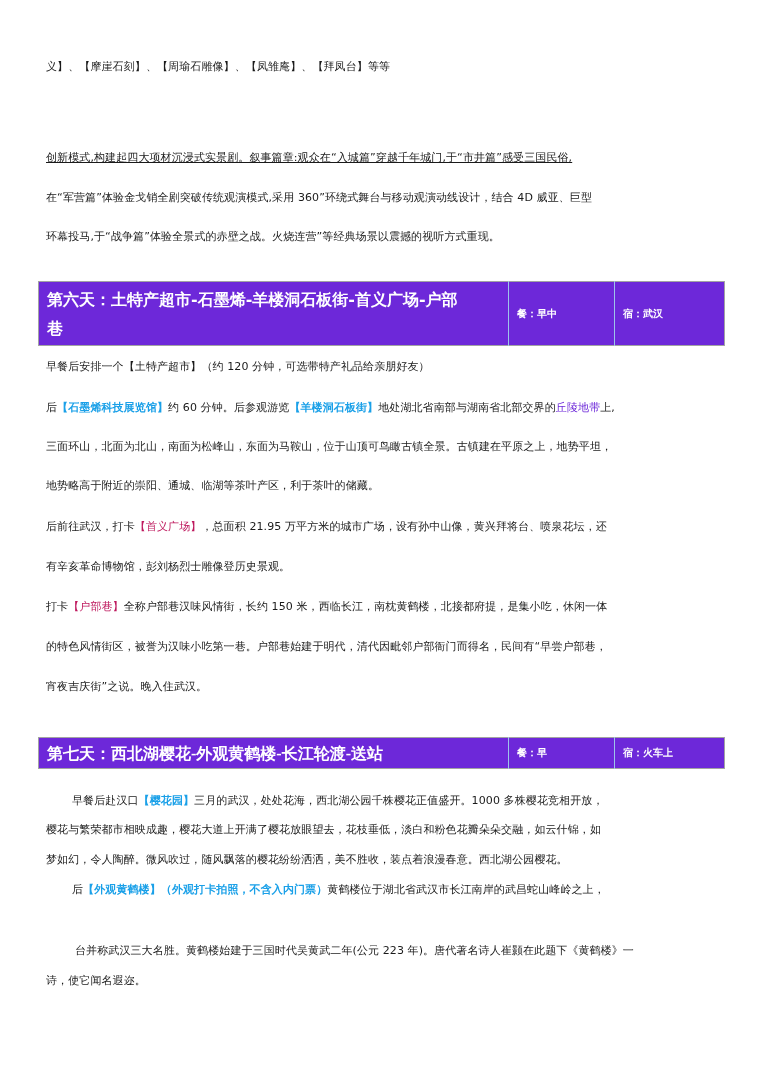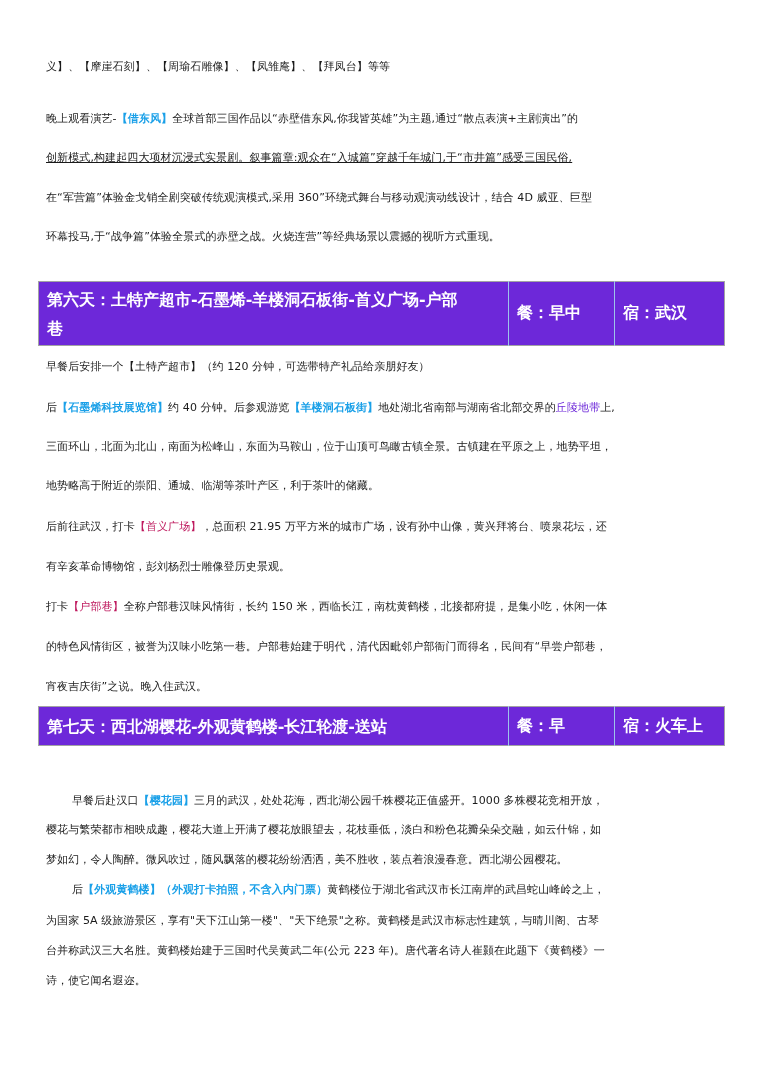--- a/index.html
+++ b/index.html
@@ -42,9 +42,6 @@
     <span>义】、【摩崖石刻】、【周瑜石雕像】、【凤雏庵】、【拜凤台】等等</span>
   </div>
 
-  <div class="line" style="top:109px;">
-    <span>晚上观看演艺-</span><span class="hl">【借东风】</span><span>全球首部三国作品以“赤壁借东风,你我皆英雄”为主题,通过“散点表演+主剧演出”的</span>
-  </div>
   <div class="line" style="top:148px;text-decoration:underline;">创新模式,构建起四大项材沉浸式实景剧。叙事篇章:观众在“入城篇”穿越千年城门,于“市井篇”感受三国民俗,</div>
   <div class="line" style="top:188px;">在“军营篇”体验金戈销全剧突破传统观演模式,采用 360”环绕式舞台与移动观演动线设计，结合 4D 威亚、巨型</div>
   <div class="line" style="top:227px;">环幕投马,于“战争篇”体验全景式的赤壁之战。火烧连营”等经典场景以震撼的视听方式重现。</div>

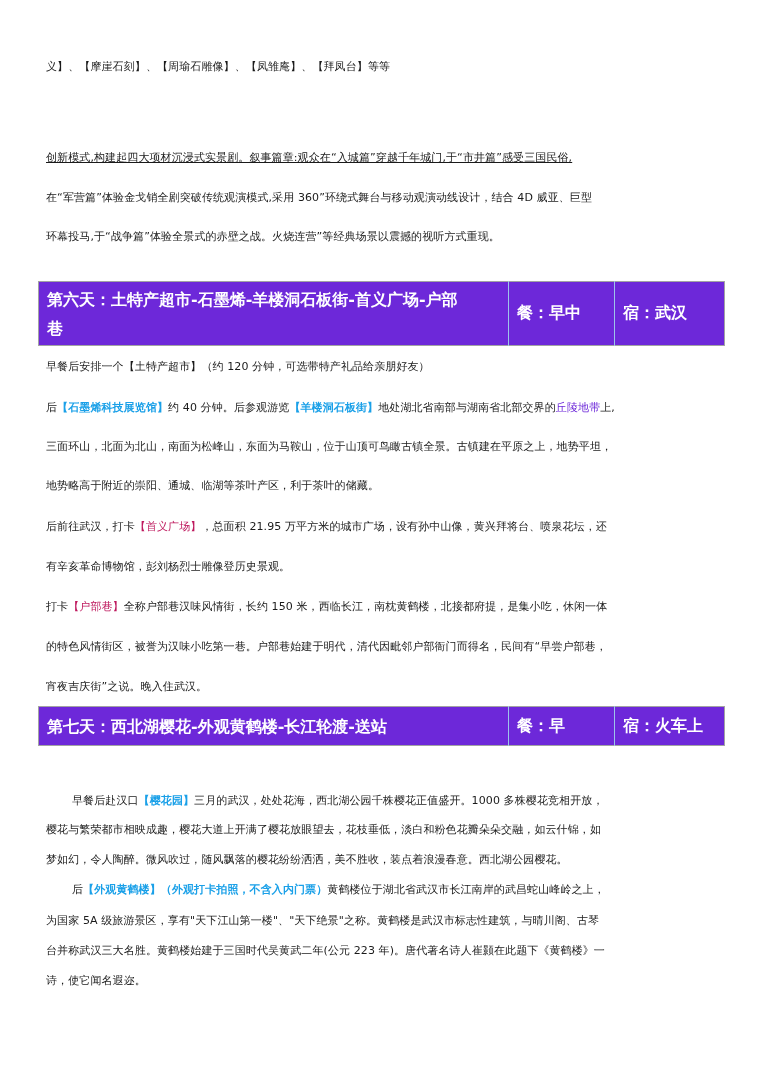--- a/index.html
+++ b/index.html
@@ -31,7 +31,7 @@
   }
   .day-table td:first-child { border-left: none; }
   .day-title { font-size: 16px; line-height: 29px; }
-  .day-cell { font-size: 16px; }
+  .day-cell { font-size: 10px; }
 </style>
 </head>
 <body>

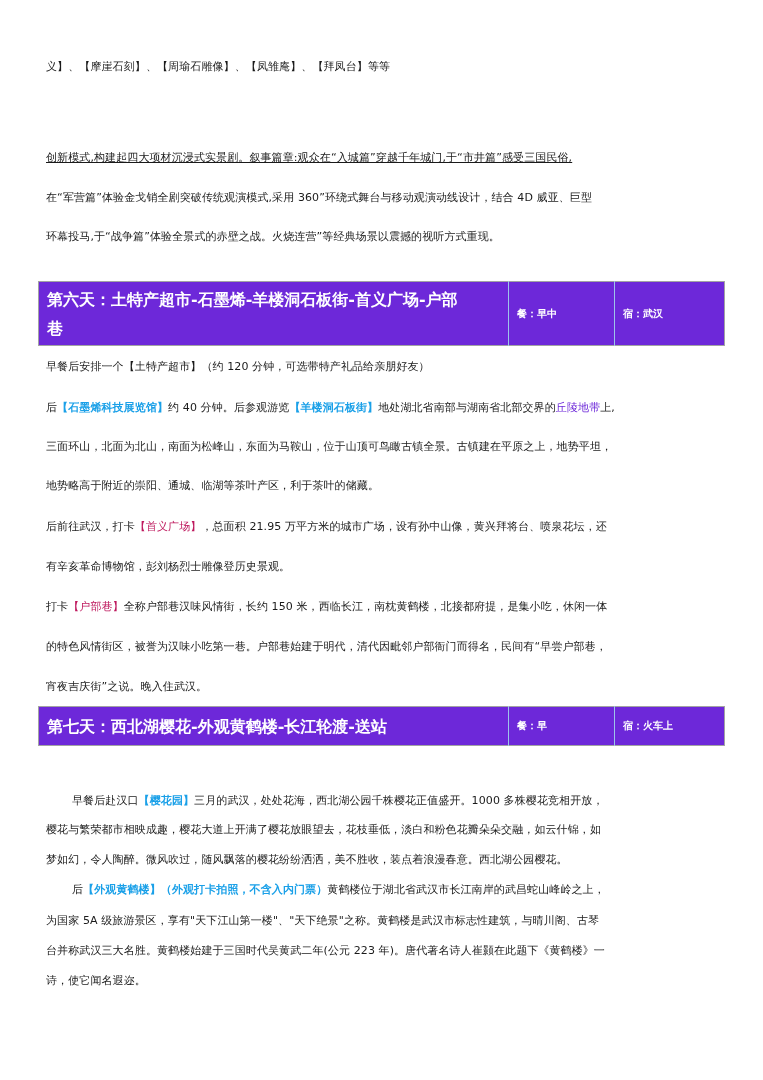--- a/index.html
+++ b/index.html
@@ -67,7 +67,7 @@
   <div class="line" style="top:357px;">早餐后安排一个【土特产超市】（约 120 分钟，可选带特产礼品给亲朋好友）</div>
 
   <div class="line" style="top:398px;">
-    <span>后</span><span class="hl">【石墨烯科技展览馆】</span><span>约 40 分钟。后参观游览</span><span class="hl">【羊楼洞石板街】</span><span>地处湖北省南部与湖南省北部交界的</span><span class="link">丘陵地带</span><span>上,</span>
+    <span>后</span><span class="hl">【石墨烯科技展览馆】</span><span>约 60 分钟。后参观游览</span><span class="hl">【羊楼洞石板街】</span><span>地处湖北省南部与湖南省北部交界的</span><span class="link">丘陵地带</span><span>上,</span>
   </div>
   <div class="line" style="top:437px;">三面环山，北面为北山，南面为松峰山，东面为马鞍山，位于山顶可鸟瞰古镇全景。古镇建在平原之上，地势平坦，</div>
   <div class="line" style="top:476px;">地势略高于附近的崇阳、通城、临湖等茶叶产区，利于茶叶的储藏。</div>

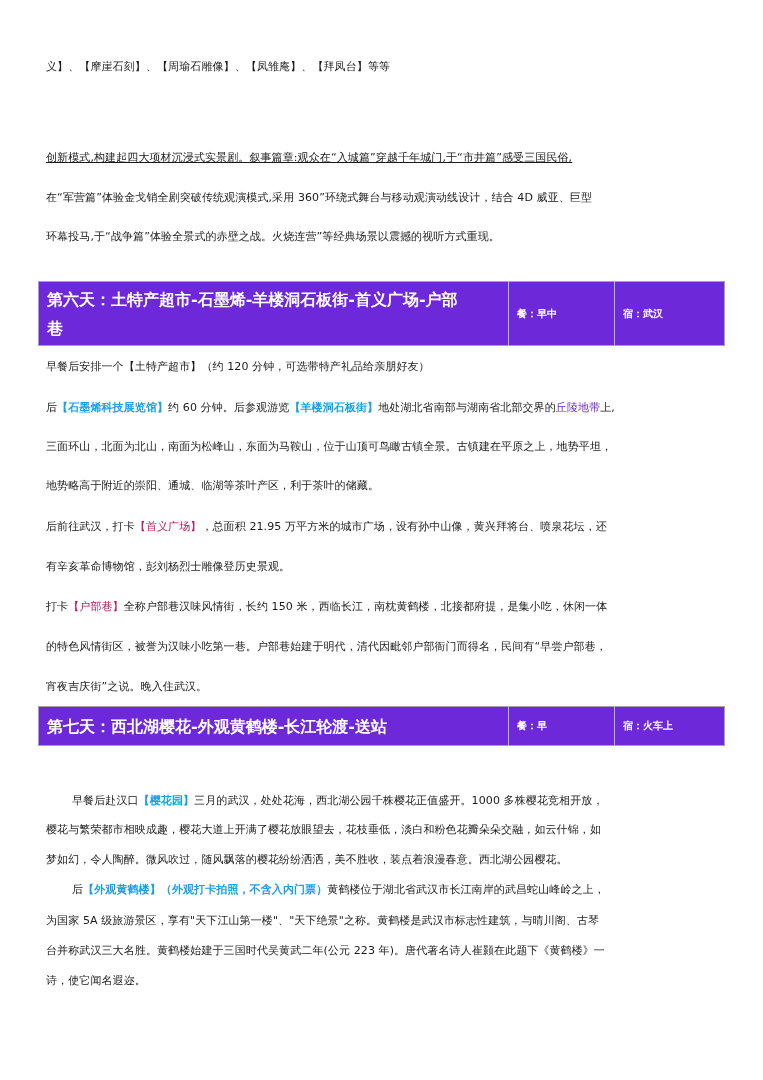--- a/index.html
+++ b/index.html
@@ -83,7 +83,7 @@
   <div class="line" style="top:637px;">的特色风情街区，被誉为汉味小吃第一巷。户部巷始建于明代，清代因毗邻户部衙门而得名，民间有“早尝户部巷，</div>
   <div class="line" style="top:677px;">宵夜吉庆街”之说。晚入住武汉。</div>
 
-  <table class="day-table" style="top:706px; height:40px;">
+  <table class="day-table" style="top:737px; height:32px;font-family:Liberation Serif, serif;">
     <colgroup>
         <col style="width:470px">
         <col style="width:106px">

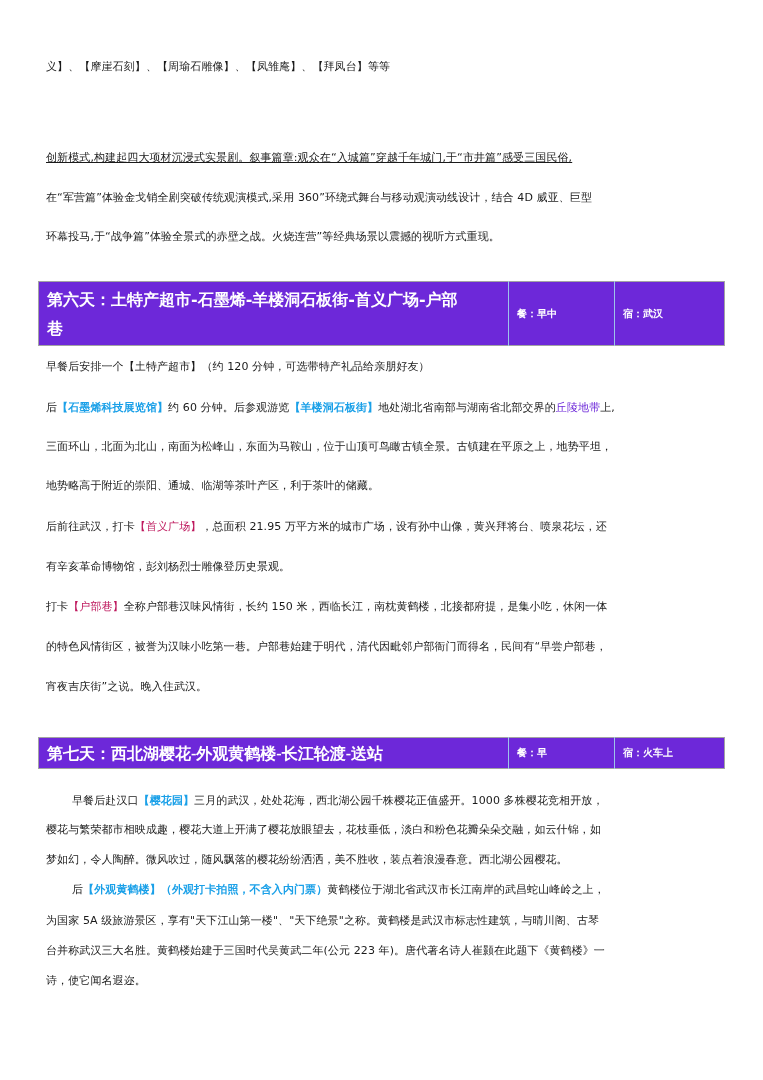--- a/index.html
+++ b/index.html
@@ -107,7 +107,6 @@
   <div class="line indent" style="top:880px;">
     <span>后</span><span class="hl">【外观黄鹤楼】（外观打卡拍照，不含入内门票）</span><span>黄鹤楼位于湖北省武汉市长江南岸的武昌蛇山峰岭之上，</span>
   </div>
-  <div class="line" style="top:911px;">为国家 5A 级旅游景区，享有"天下江山第一楼"、"天下绝景"之称。黄鹤楼是武汉市标志性建筑，与晴川阁、古琴</div>
   <div class="line" style="top:941px;">台并称武汉三大名胜。黄鹤楼始建于三国时代吴黄武二年(公元 223 年)。唐代著名诗人崔颢在此题下《黄鹤楼》一</div>
   <div class="line" style="top:971px;">诗，使它闻名遐迩。</div>
 

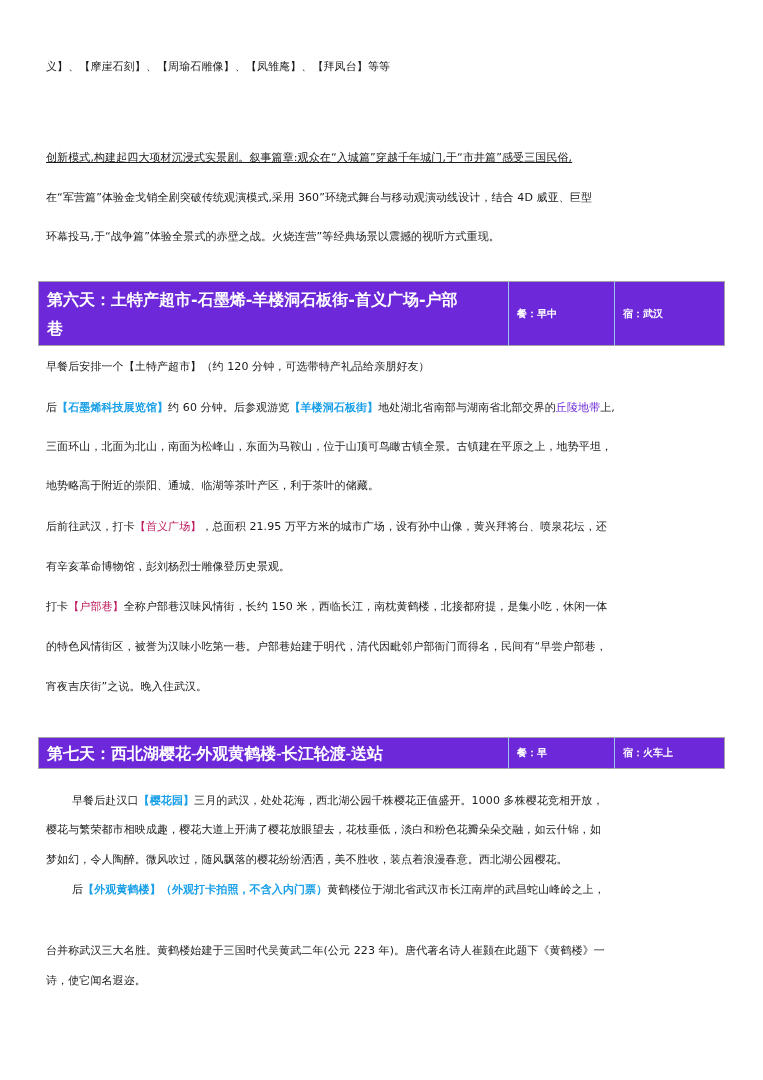--- a/index.html
+++ b/index.html
@@ -107,7 +107,7 @@
   <div class="line indent" style="top:880px;">
     <span>后</span><span class="hl">【外观黄鹤楼】（外观打卡拍照，不含入内门票）</span><span>黄鹤楼位于湖北省武汉市长江南岸的武昌蛇山峰岭之上，</span>
   </div>
-  <div class="line" style="top:941px;">台并称武汉三大名胜。黄鹤楼始建于三国时代吴黄武二年(公元 223 年)。唐代著名诗人崔颢在此题下《黄鹤楼》一</div>
+  <div class="line" style="top:941px;margin-left:29px;">台并称武汉三大名胜。黄鹤楼始建于三国时代吴黄武二年(公元 223 年)。唐代著名诗人崔颢在此题下《黄鹤楼》一</div>
   <div class="line" style="top:971px;">诗，使它闻名遐迩。</div>
 
 </div>

